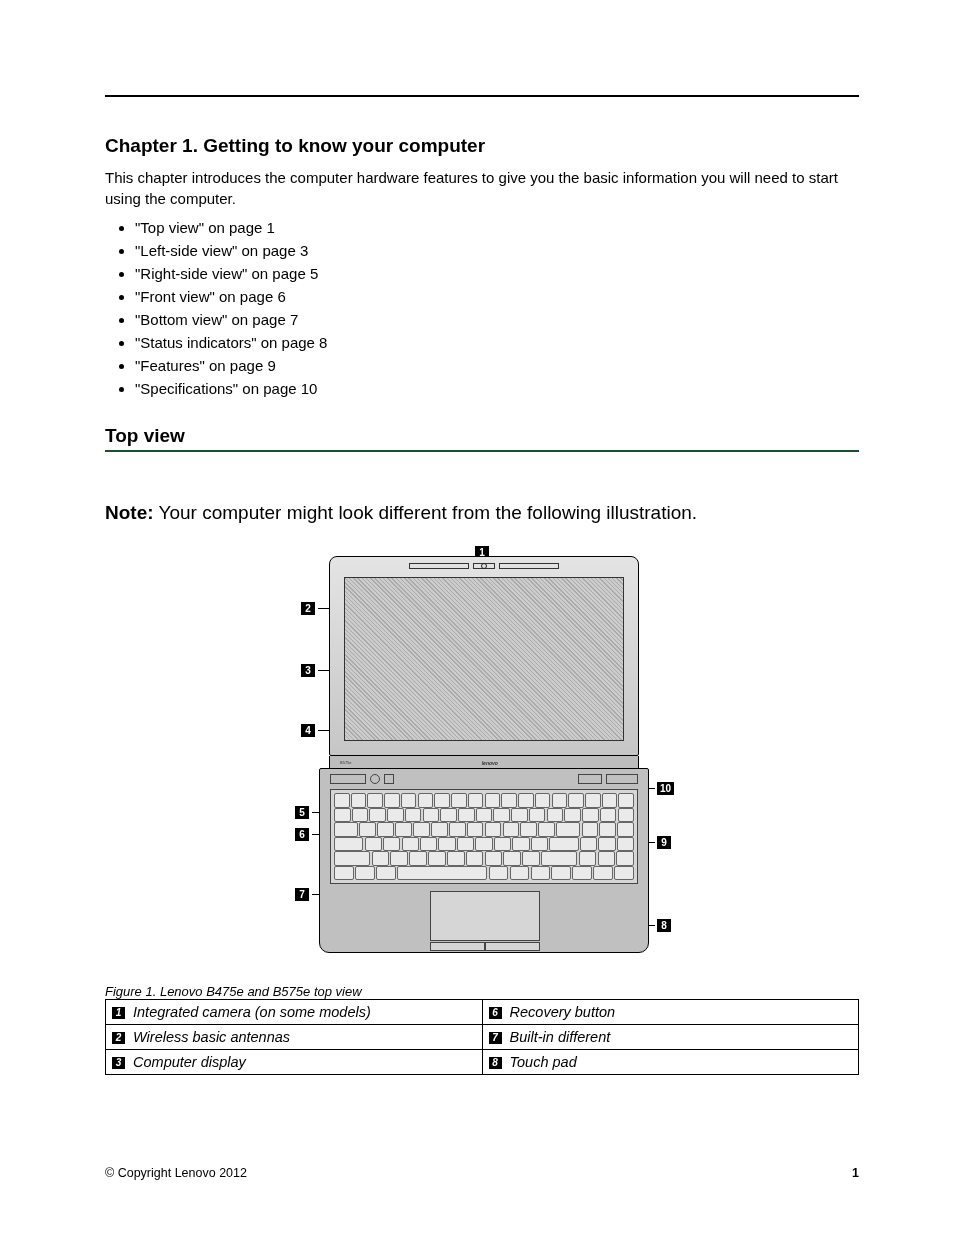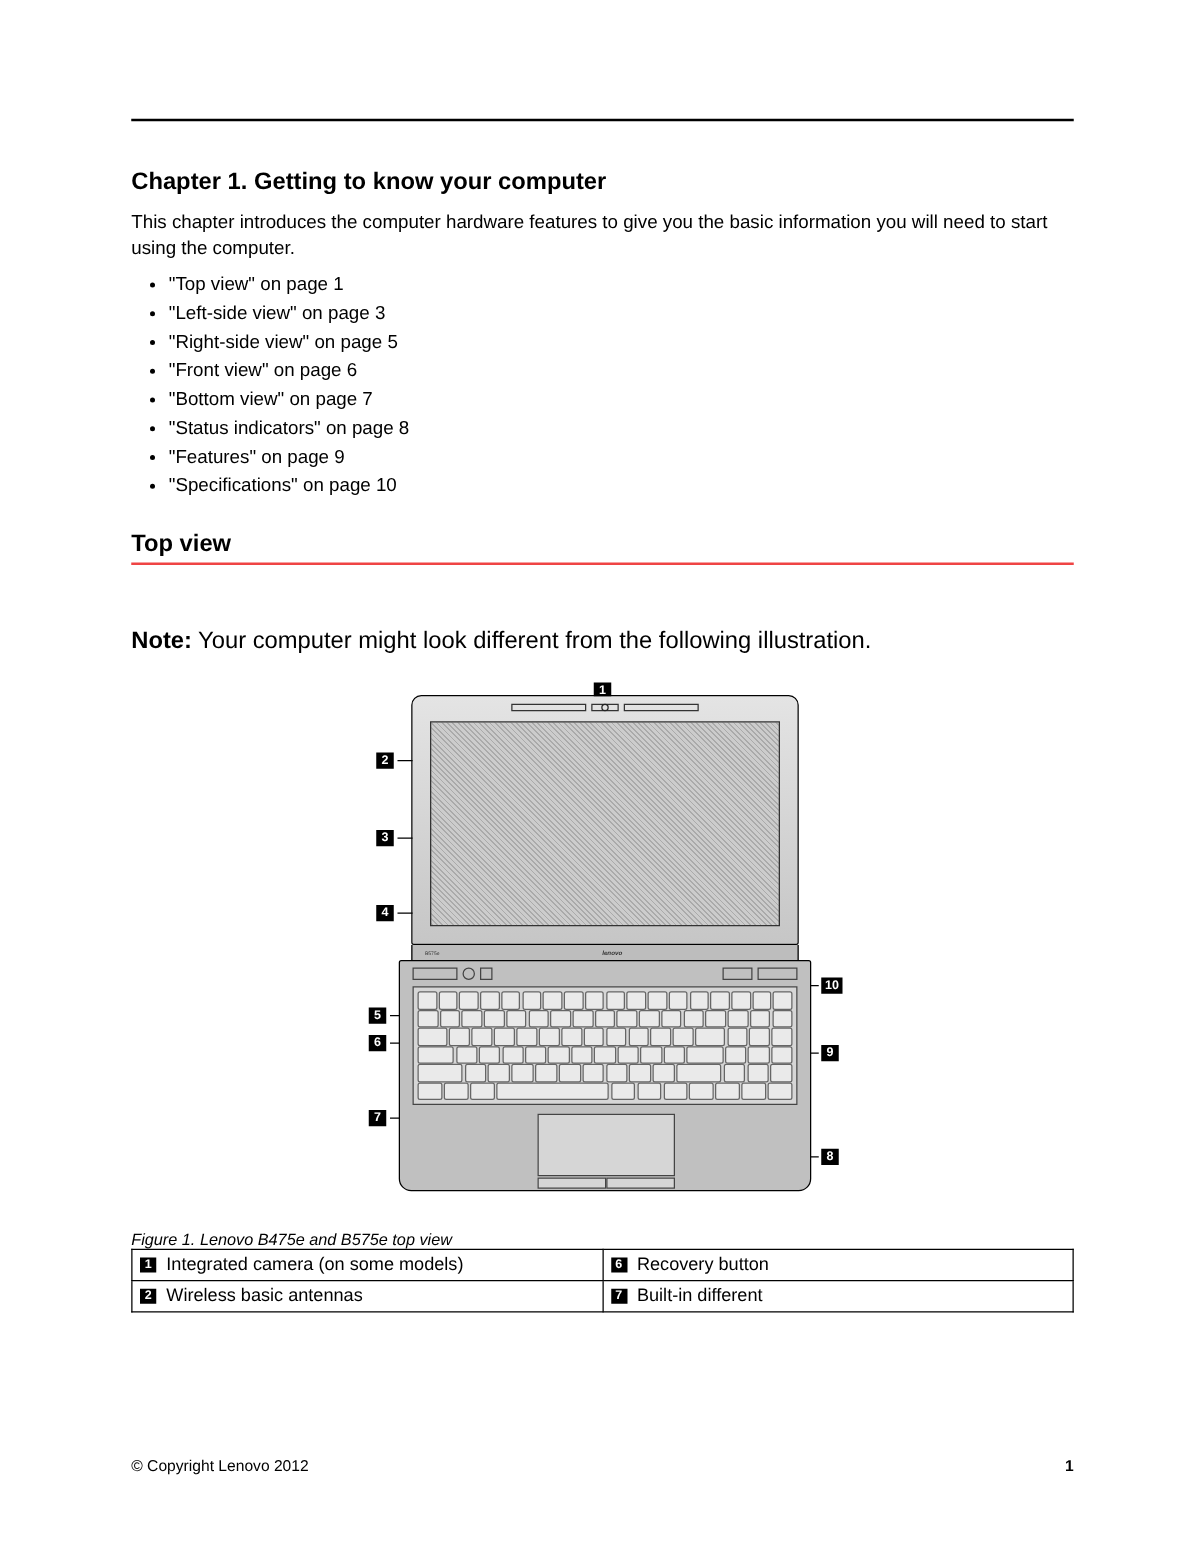--- a/index.html
+++ b/index.html
@@ -39,7 +39,7 @@
   h2 {
     font-size: 19px;
     font-weight: bold;
-    border-bottom: 2px solid #ef4444;
+    border-bottom: 2px solid #14532d;
     padding-bottom: 3px;
     margin-bottom: 50px;
   }

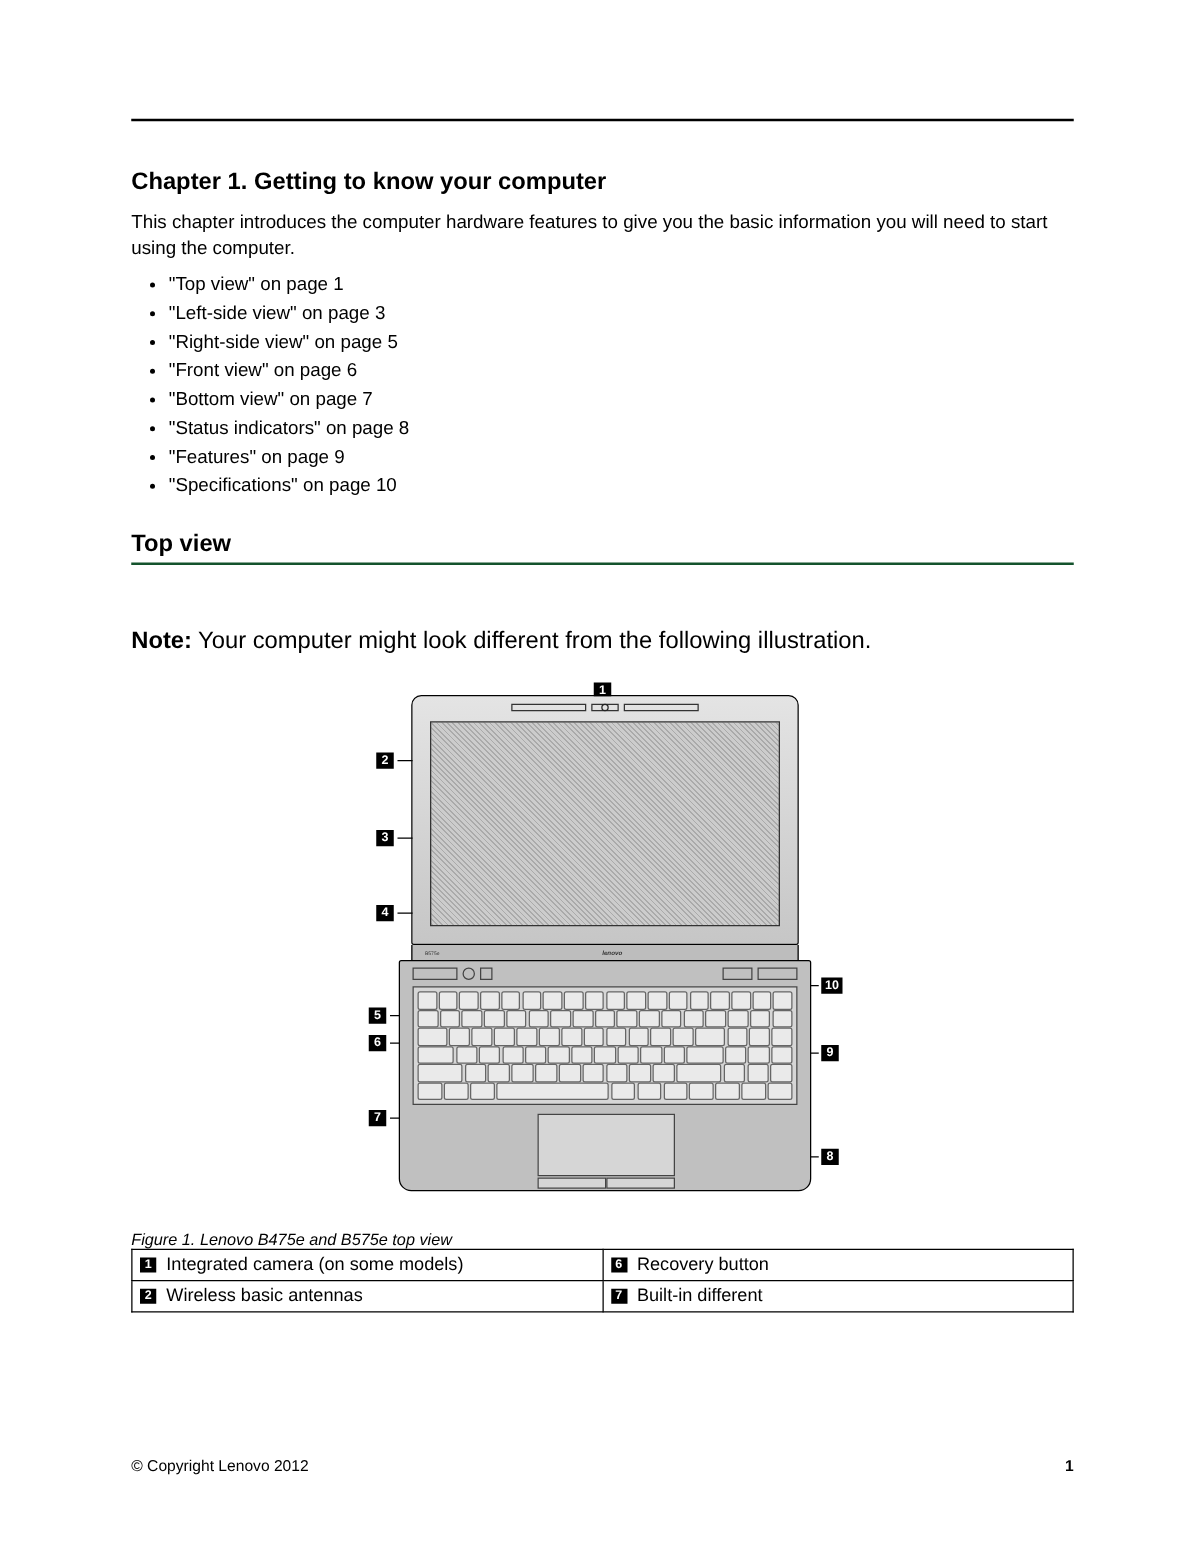--- a/index.html
+++ b/index.html
@@ -129,6 +129,7 @@
     width: 100%;
     border-collapse: collapse;
     font-size: 14.5px;
+    font-style: italic;
   }
   table.parts td {
     border: 1px solid #000;

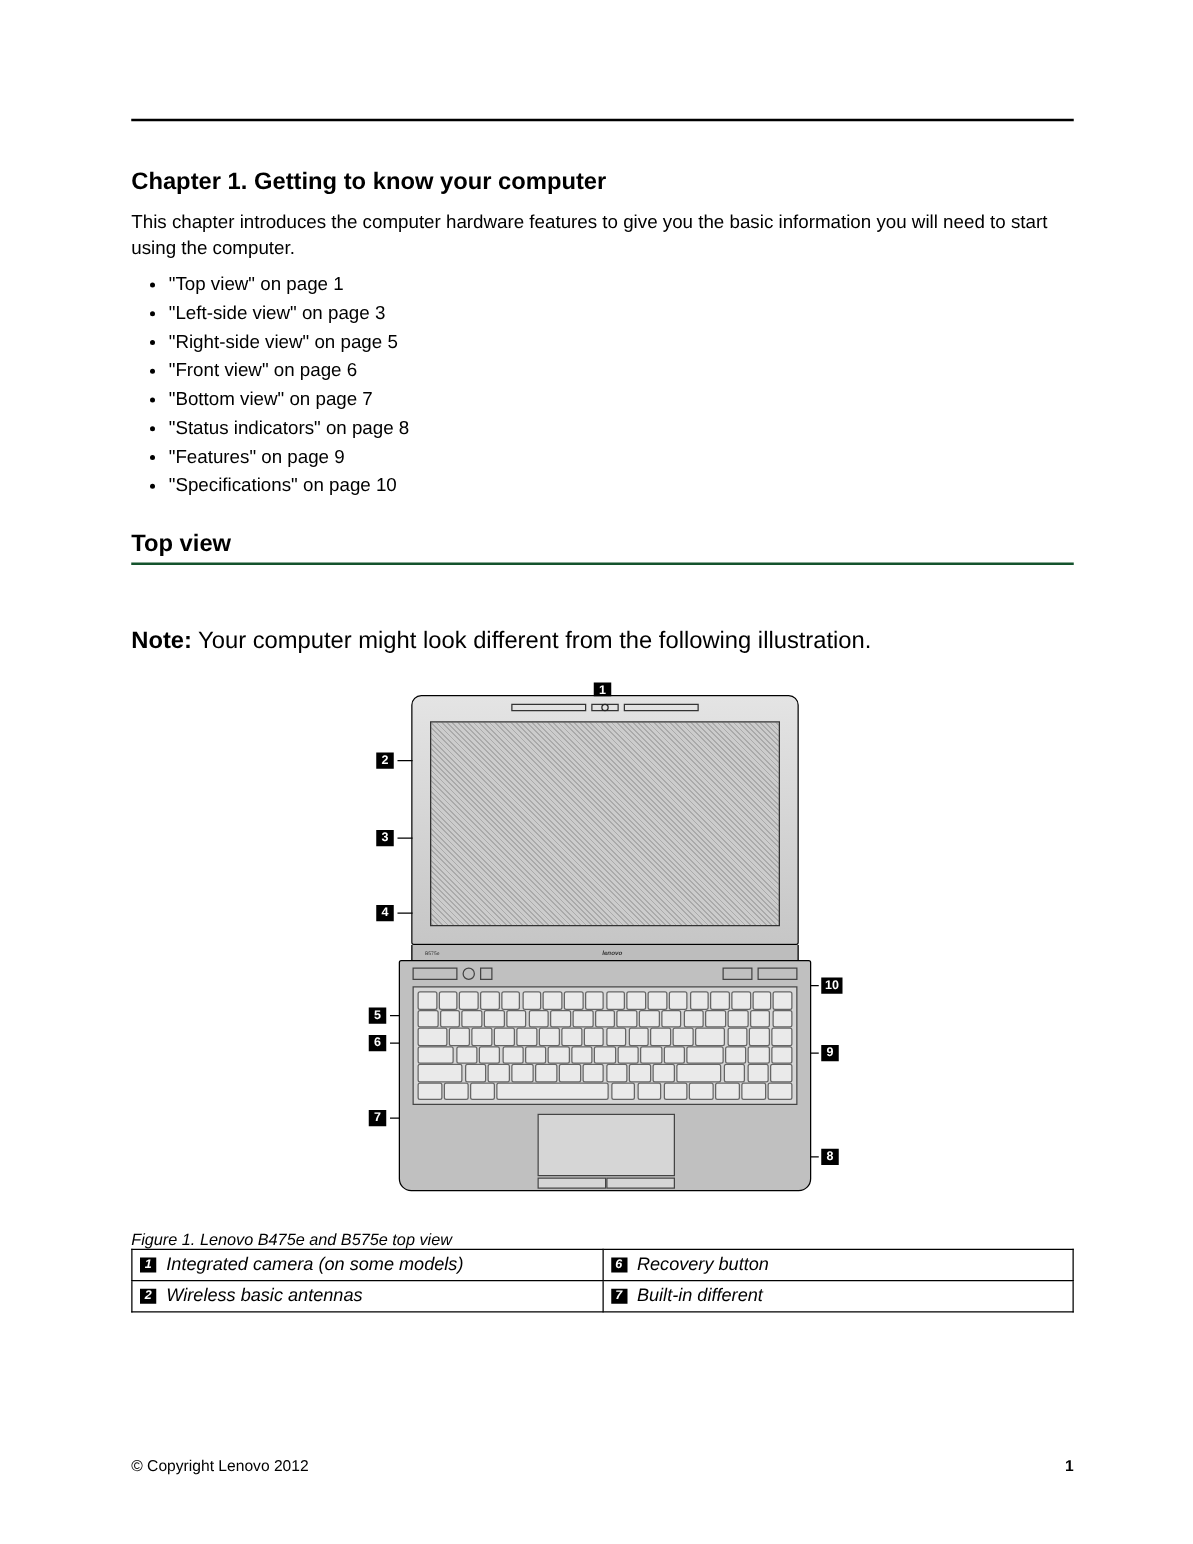--- a/index.html
+++ b/index.html
@@ -369,6 +369,10 @@
     <td><span class="num-box">2</span><span> Wireless basic antennas</span></td>
     <td><span class="num-box">7</span><span> Built-in different</span></td>
   </tr>
+  <tr>
+    <td><span class="num-box">3</span><span> Computer display</span></td>
+    <td><span class="num-box">8</span><span> Touch pad</span></td>
+  </tr>
 </tbody>
   </table>
 

